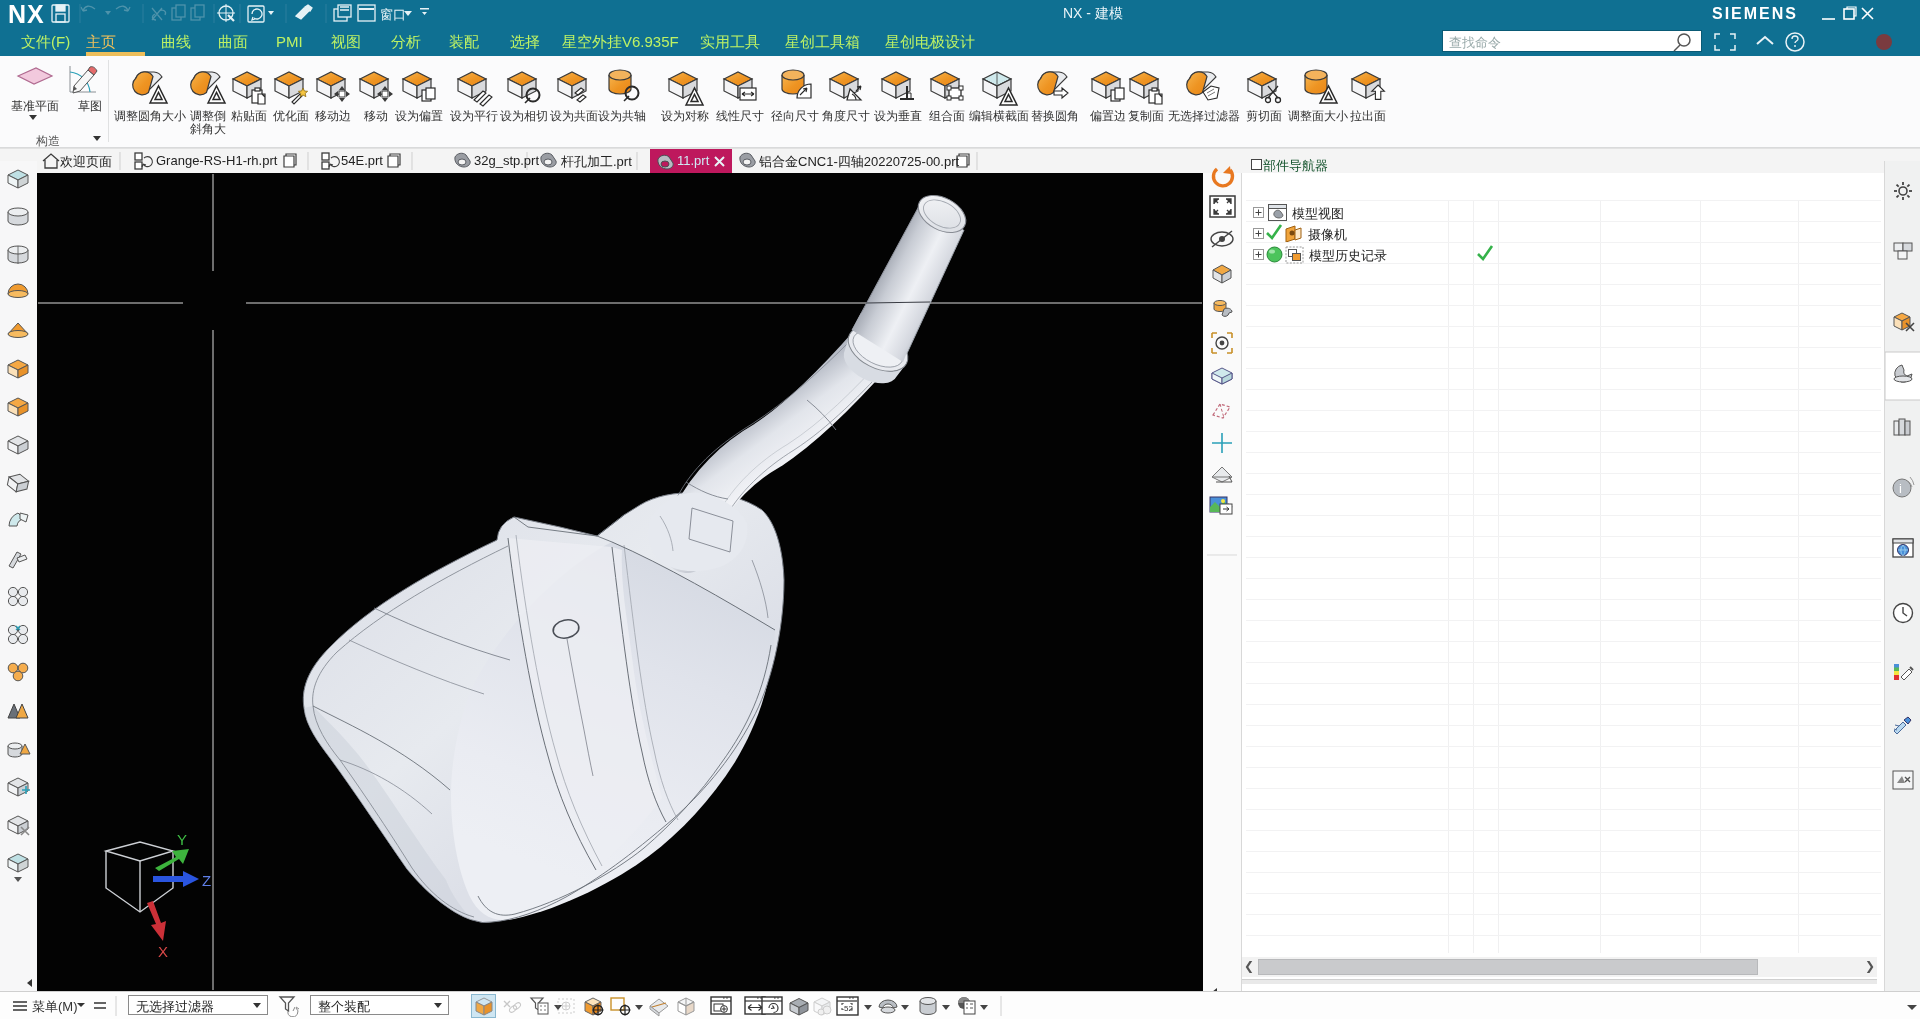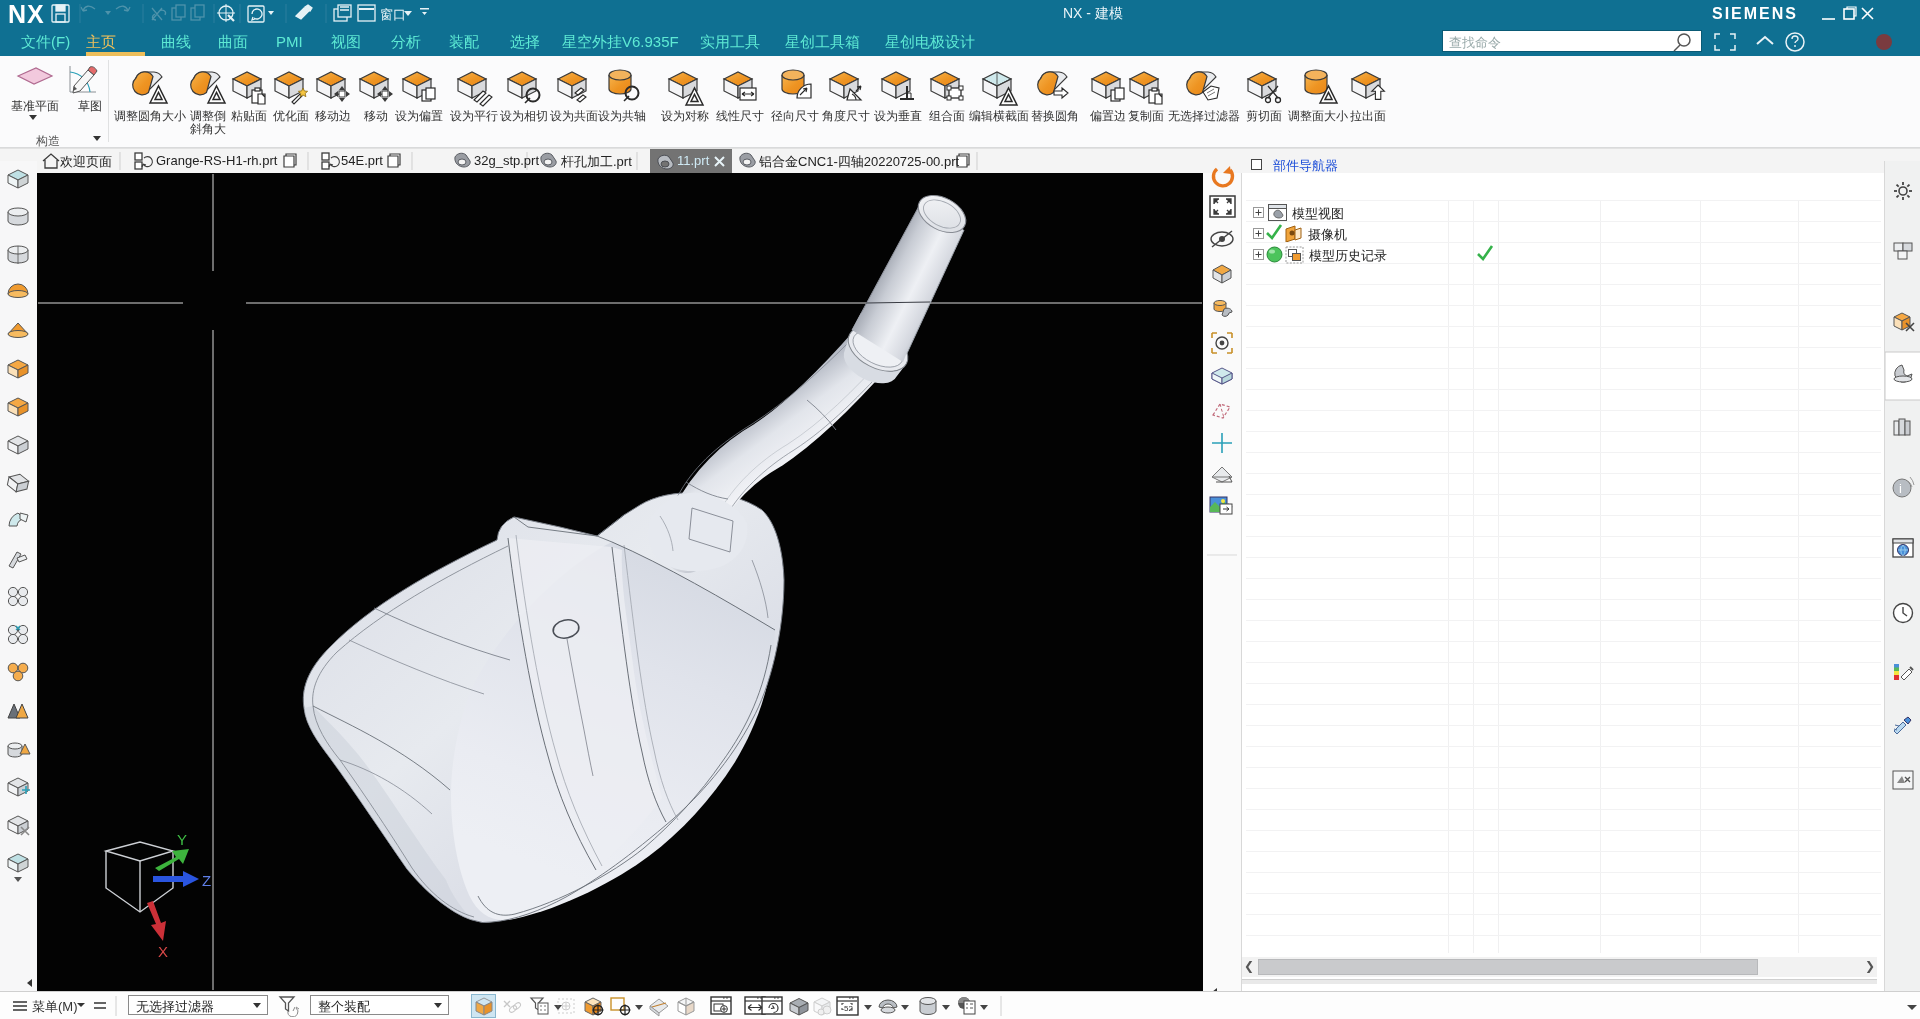--- a/index.html
+++ b/index.html
@@ -10,7 +10,7 @@
 .titlebar .nx{position:absolute;left:8px;top:0px;color:#fff;font-weight:bold;font-size:25px;letter-spacing:1px;}
 
 .menubar{position:absolute;left:0;top:28px;width:1920px;height:28px;background:#0f7092;}
-.menubar .mi{position:absolute;top:5px;color:#5eead4;font-size:15px;}
+.menubar .mi{position:absolute;top:5px;color:#bef264;font-size:15px;}
 .menubar .active{color:#f0c05a;}
 .goldbar{position:absolute;left:86px;top:24px;width:59px;height:4px;background:#edbe5a;}
 

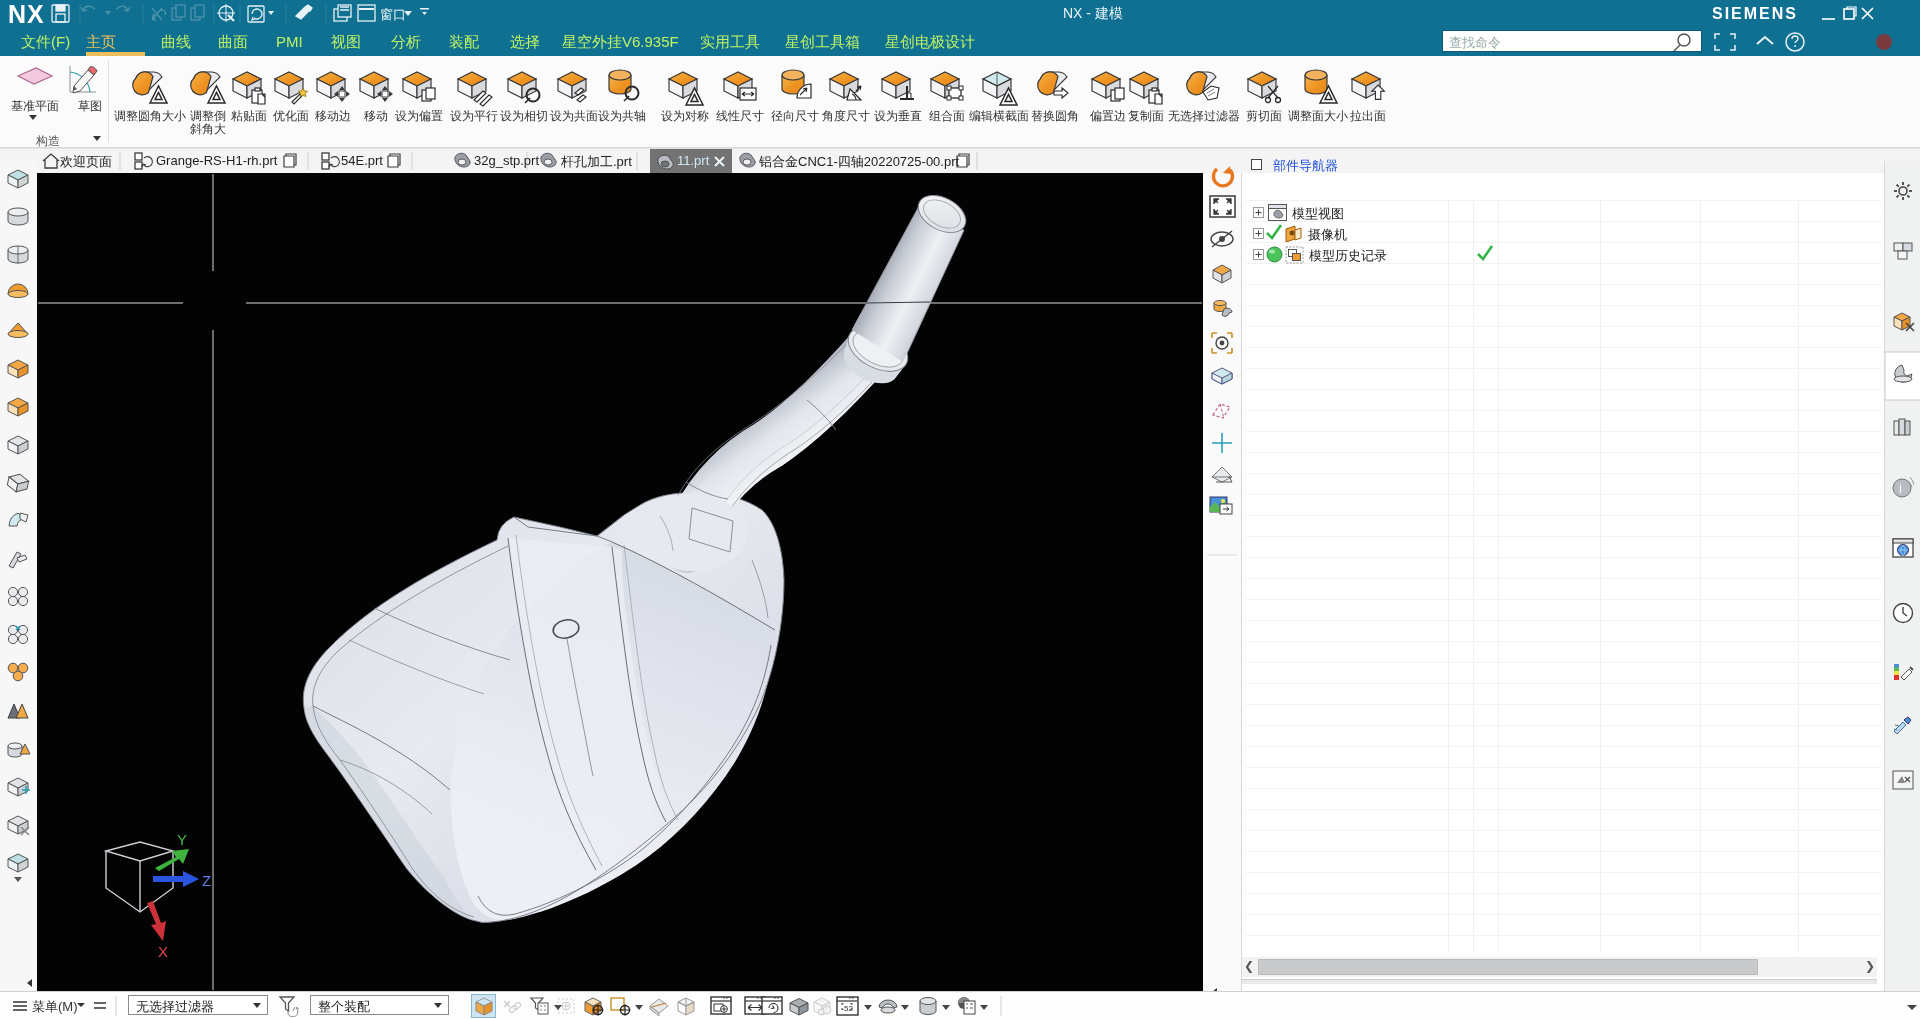--- a/index.html
+++ b/index.html
@@ -26,7 +26,7 @@
 .tabbar{position:absolute;left:0;top:148px;width:1920px;height:25px;background:#f4f4f4;border-top:1px solid #e2e2e2;}
 .tab{position:absolute;top:0;height:25px;font-size:13px;color:#222;}
 .tab .tx{position:absolute;top:4px;white-space:nowrap;}
-.tabactive{background:#737373;color:#cfeaf5;padding-left:6px;}
+.tabactive{background:#be185d;color:#cfeaf5;padding-left:6px;}
 
 .main{position:absolute;left:0;top:173px;width:1920px;height:818px;}
 .leftbar{position:absolute;left:0;top:-12px;width:37px;height:830px;background:#f7f7f8;}

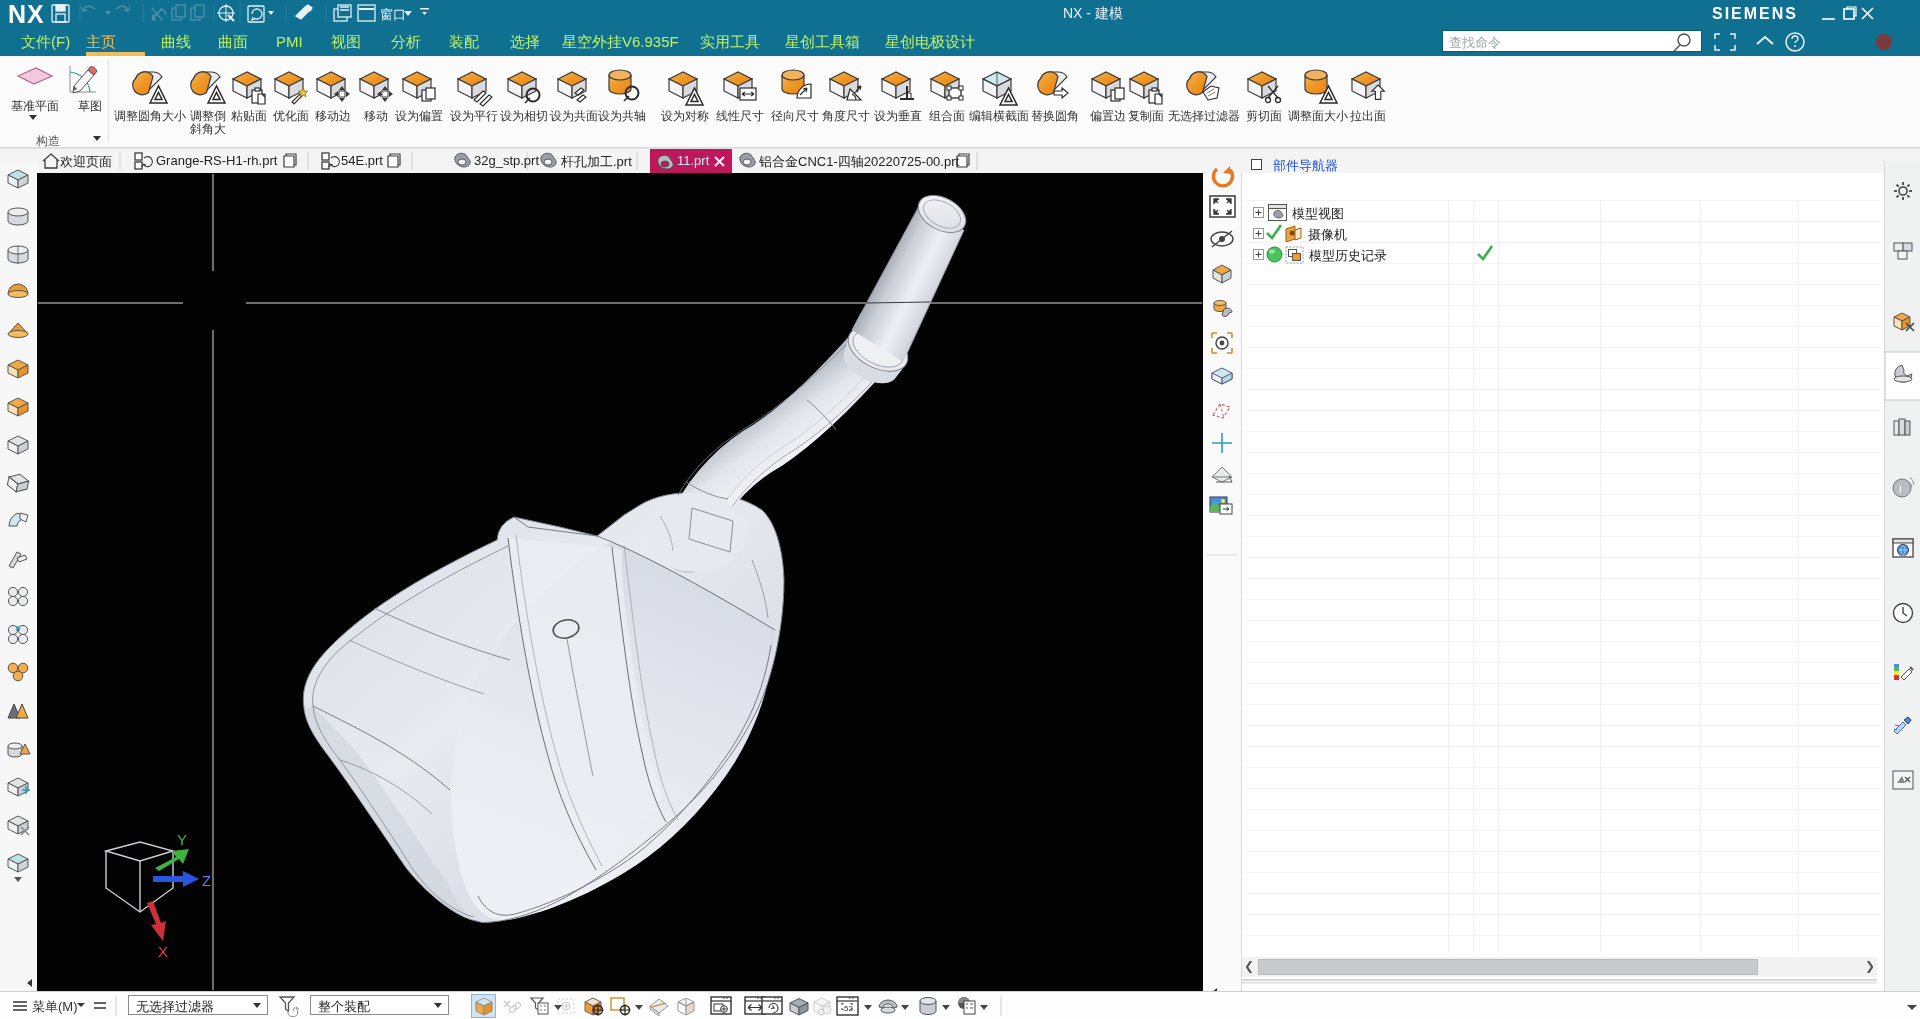--- a/index.html
+++ b/index.html
@@ -776,7 +776,7 @@
       </div>
     <div class="navigator">
         <div style="position:absolute;left:9px;top:-14px;width:11px;height:11px;border:1.5px solid #444;background:#fff"></div>
-<div style="position:absolute;left:31px;top:-16px;font-size:13px;color:#1d4ed8">部件导航器</div>
+<div style="position:absolute;left:21px;top:-16px;font-size:13px;color:#14532d">部件导航器</div>
 <div class="ncol" style="left:206px;top:28px;height:752px"></div>
 <div class="ncol" style="left:231px;top:28px;height:752px"></div>
 <div class="ncol" style="left:256px;top:28px;height:752px"></div>

